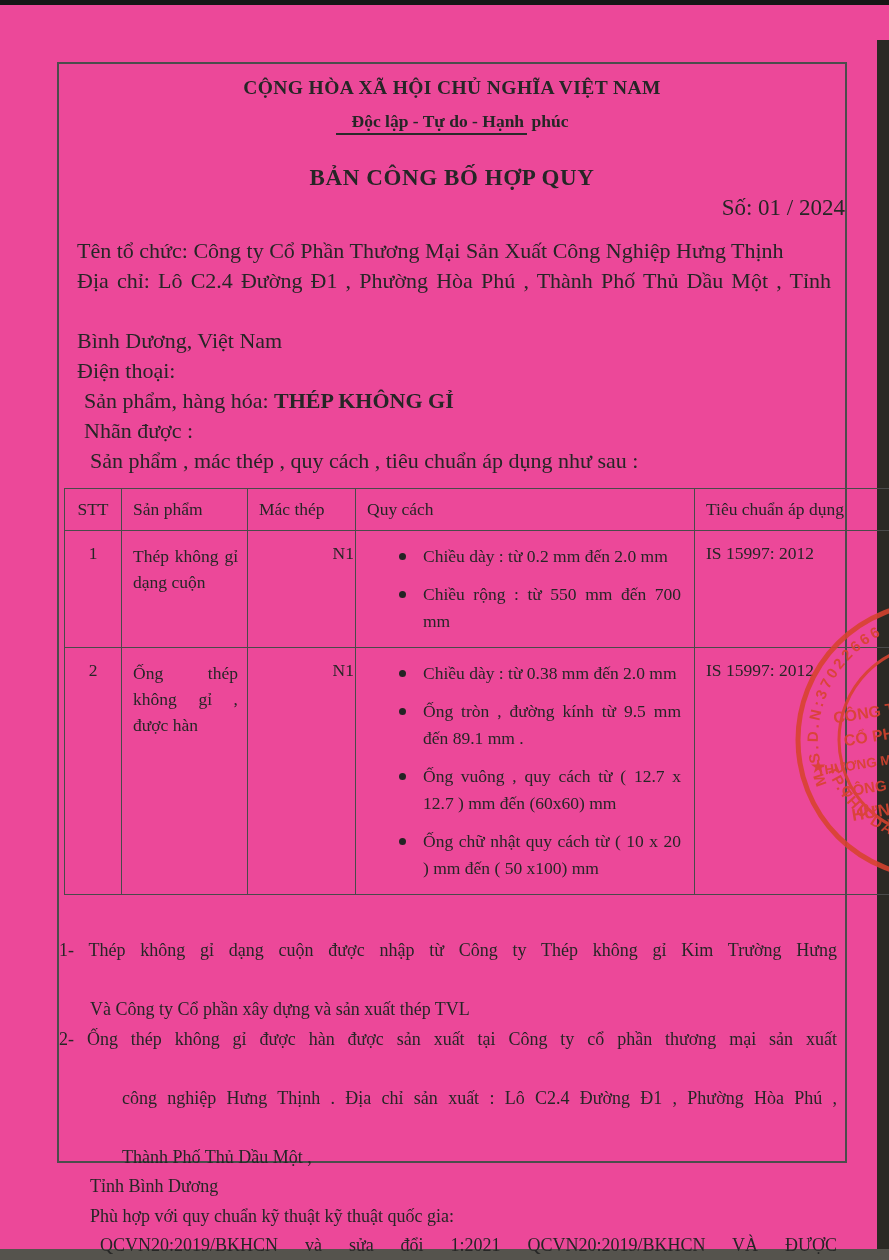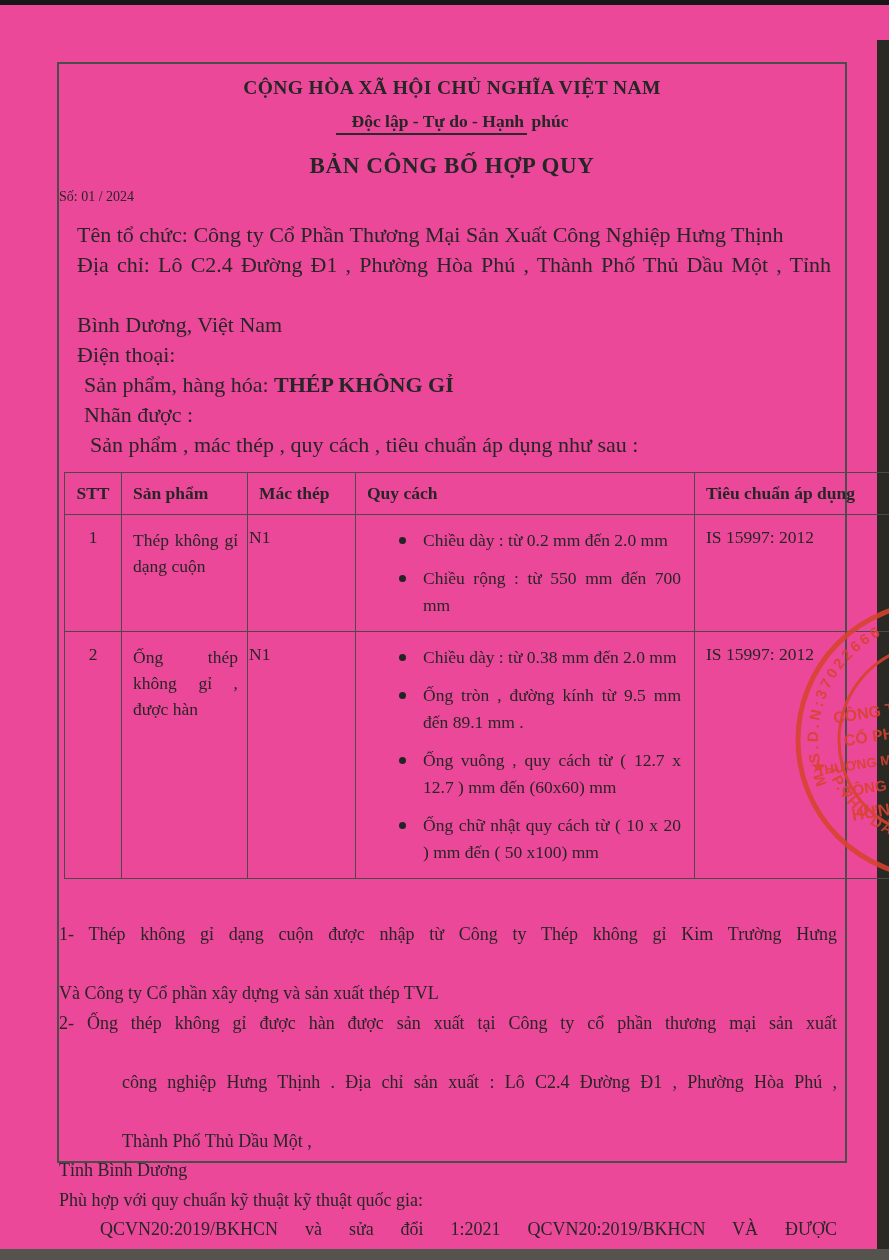--- a/index.html
+++ b/index.html
@@ -23,7 +23,7 @@
   .nat-title { text-align:center; font-weight:bold; font-size:19.5px; letter-spacing:.4px; }
   .motto     { text-align:center; font-weight:bold; font-size:17.5px; margin-top:12px; }
   .motto .u  { border-bottom:2px solid #2a2a2a; padding:0 3px 2px 16px; }
-  .doc-title { text-align:center; font-weight:bold; font-size:23px; letter-spacing:.6px; margin-top:21px; }
+  .doc-title { text-align:center; font-weight:bold; font-size:23px; letter-spacing:.6px; margin-top:33px; }
   .doc-no    { text-align:left; font-size:14px; margin-top:10px; }
 
   .info { margin-top:15px; font-size:22px; line-height:30px; padding-right:14px; }

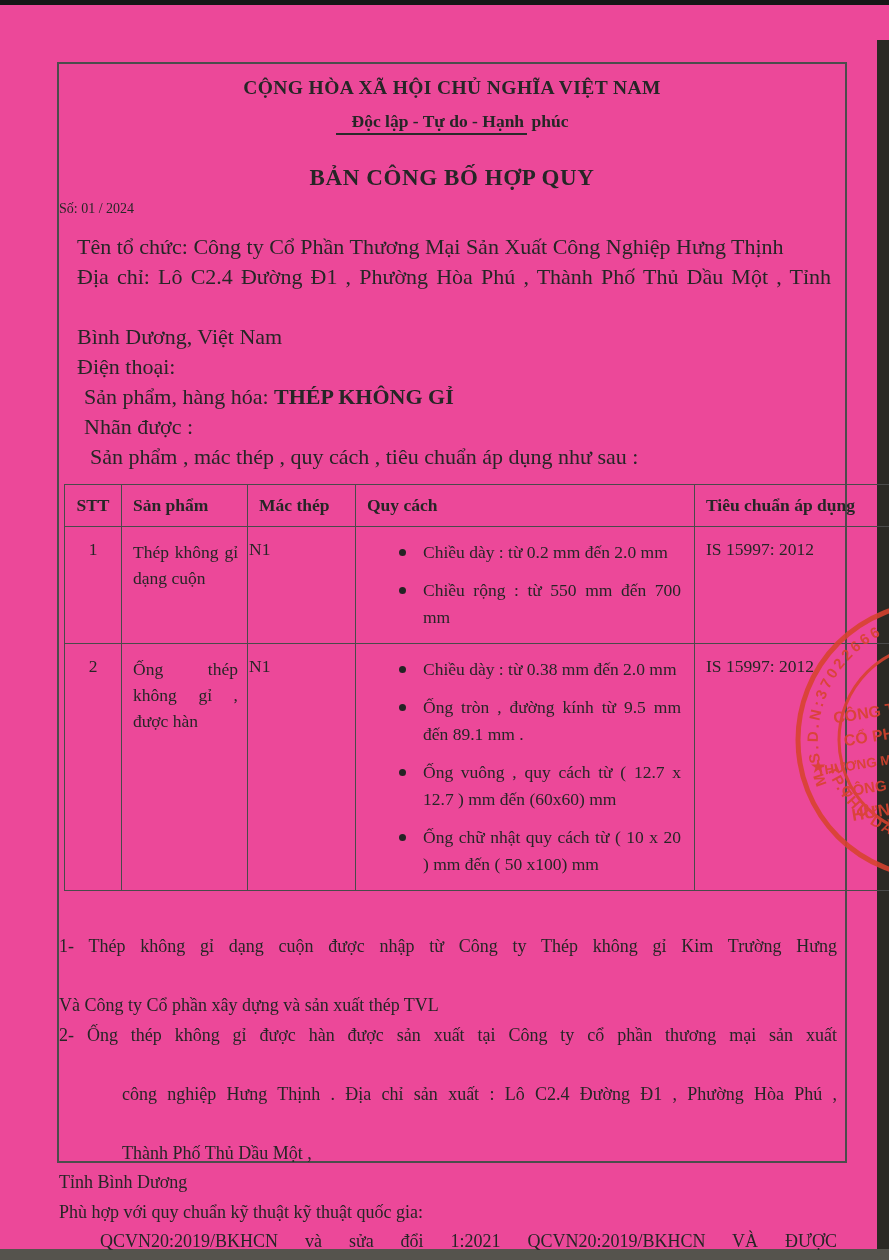--- a/index.html
+++ b/index.html
@@ -24,7 +24,7 @@
   .motto     { text-align:center; font-weight:bold; font-size:17.5px; margin-top:12px; }
   .motto .u  { border-bottom:2px solid #2a2a2a; padding:0 3px 2px 16px; }
   .doc-title { text-align:center; font-weight:bold; font-size:23px; letter-spacing:.6px; margin-top:33px; }
-  .doc-no    { text-align:left; font-size:14px; margin-top:10px; }
+  .doc-no    { text-align:right; font-size:23px; margin-top:4px; }
 
   .info { margin-top:15px; font-size:22px; line-height:30px; padding-right:14px; }
   .info .ln   { padding-left:18px; }

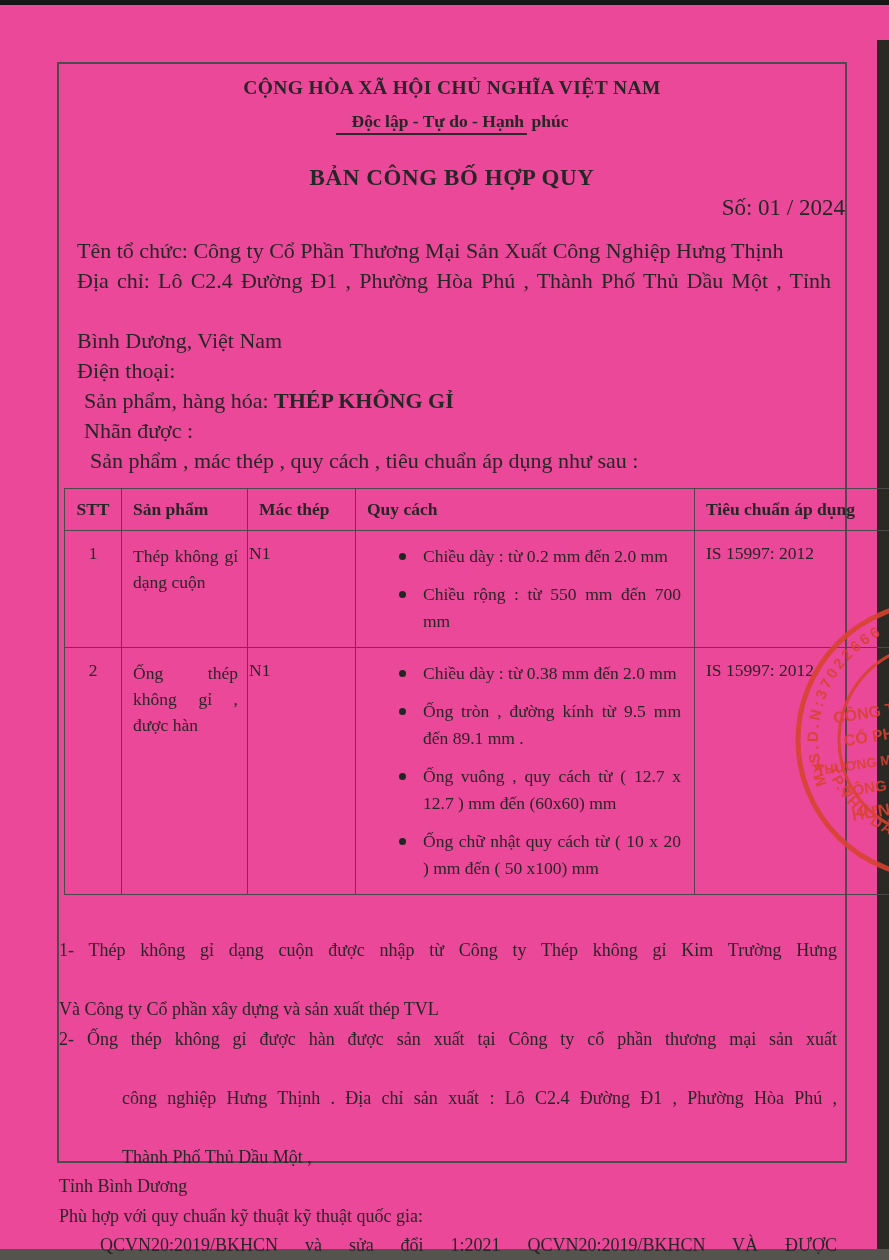--- a/index.html
+++ b/index.html
@@ -42,7 +42,7 @@
   }
   table.spec th, table.spec td { border:1.6px solid #4a4a4a; }
   th.c-stt{width:56px;} th.c-sp{width:114px;} th.c-mt{width:96px;} th.c-qc{width:327px;} th.c-tc{width:183px;}
-  table.spec th { font-weight:bold; text-align:left; height:41px; padding:0 0 0 11px; vertical-align:middle; }
+  table.spec th { font-weight:normal; text-align:left; height:41px; padding:0 0 0 11px; vertical-align:middle; }
   table.spec th.c-stt { text-align:center; padding:0; }
   table.spec td { vertical-align:top; padding-top:12px; }
   td.stt { text-align:center; }

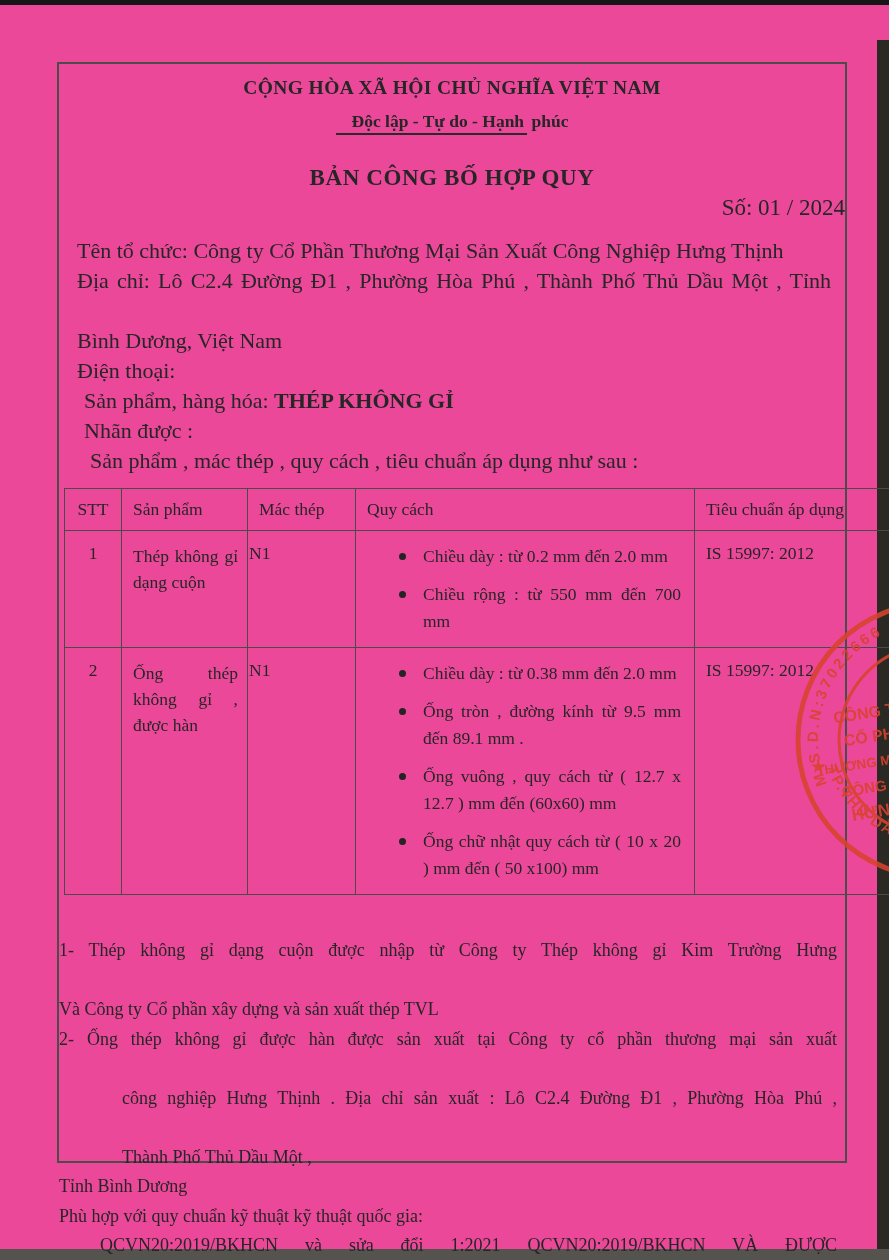--- a/index.html
+++ b/index.html
@@ -47,7 +47,7 @@
   table.spec td { vertical-align:top; padding-top:12px; }
   td.stt { text-align:center; }
   td.sp  { padding:12px 9px 0 11px; text-align:justify; line-height:26px; }
-  td.mt  { text-align:left; }
+  td.mt  { text-align:right; }
   td.tc  { padding:12px 6px 0 11px; }
   tr.r1 { height:100px; } tr.r2 { height:232px; }
   ul.specs { list-style:none; margin:0; padding:0; }

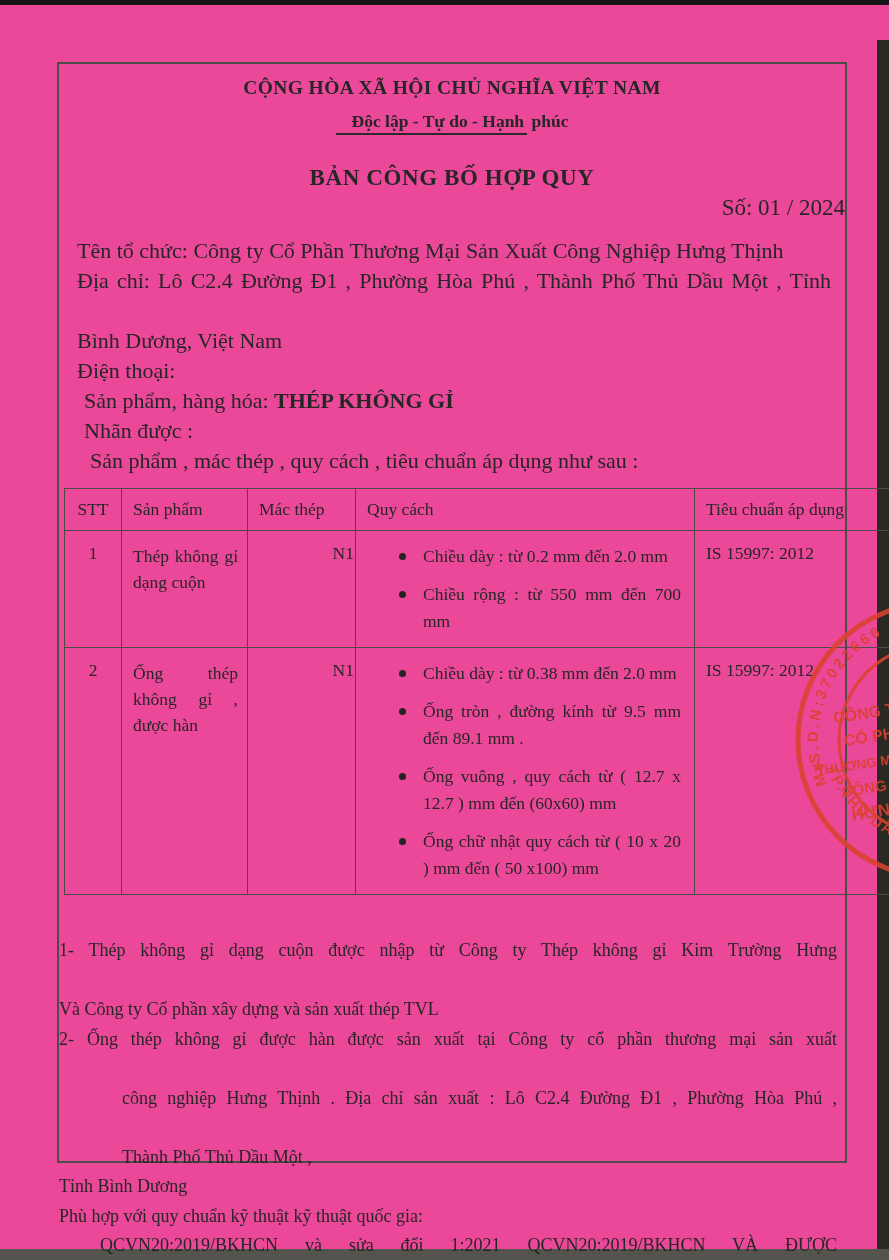--- a/index.html
+++ b/index.html
@@ -62,7 +62,7 @@
 
   .notes { margin-top:41px; font-size:18px; line-height:29.5px; padding-right:8px; }
   .n-item   { }
-  .n-hang0  { }
+  .n-hang0  { padding-left:31px; }
   .n-hang2  { padding-left:63px; }
   .qcvn1 { padding-left:5px; text-indent:36px; }
 

